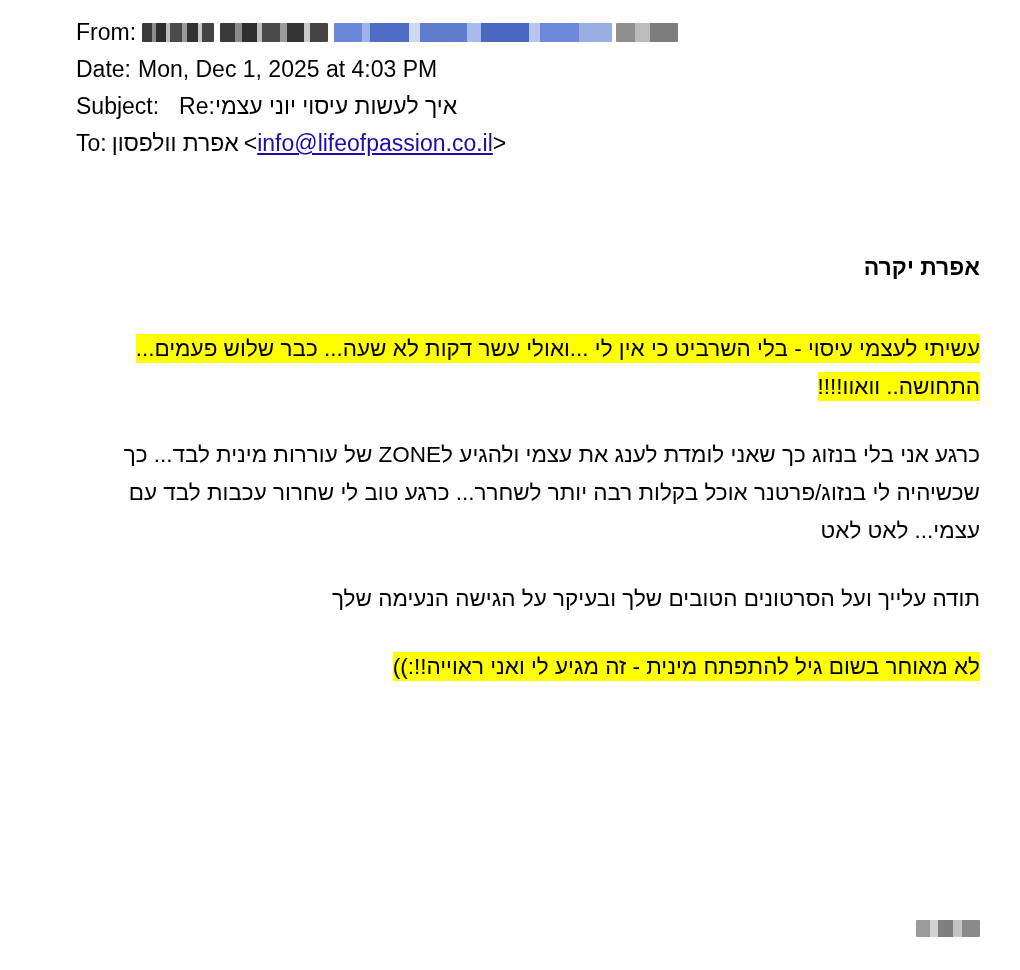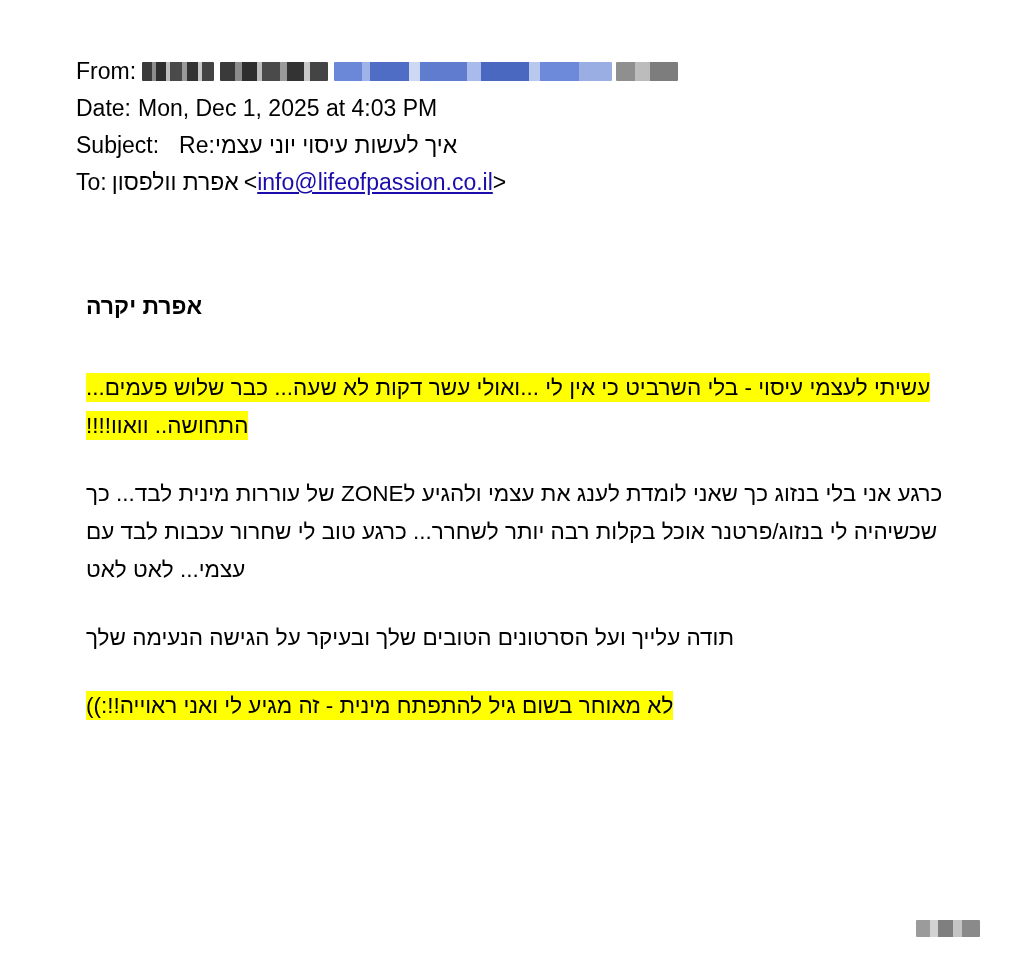--- a/index.html
+++ b/index.html
@@ -19,7 +19,7 @@
     width: 1020px;
     height: 970px;
     box-sizing: border-box;
-    padding: 53px 40px 0 76px;
+    padding: 14px 40px 0 76px;
   }
 
   

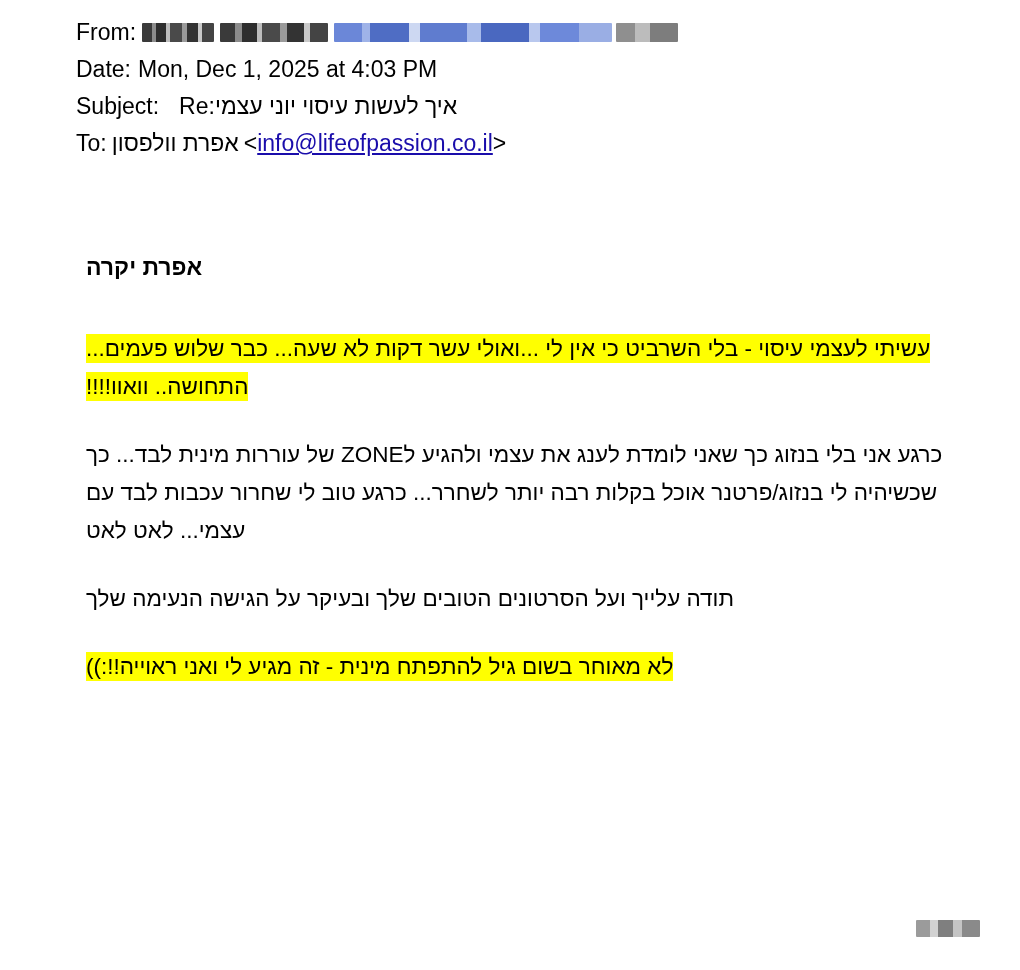--- a/index.html
+++ b/index.html
@@ -86,7 +86,7 @@
   .body-rtl {
     direction: rtl;
     unicode-bidi: embed;
-    text-align: left;
+    text-align: right;
     font-size: 22.5px;
     line-height: 38px;
     margin-top: 86px;

